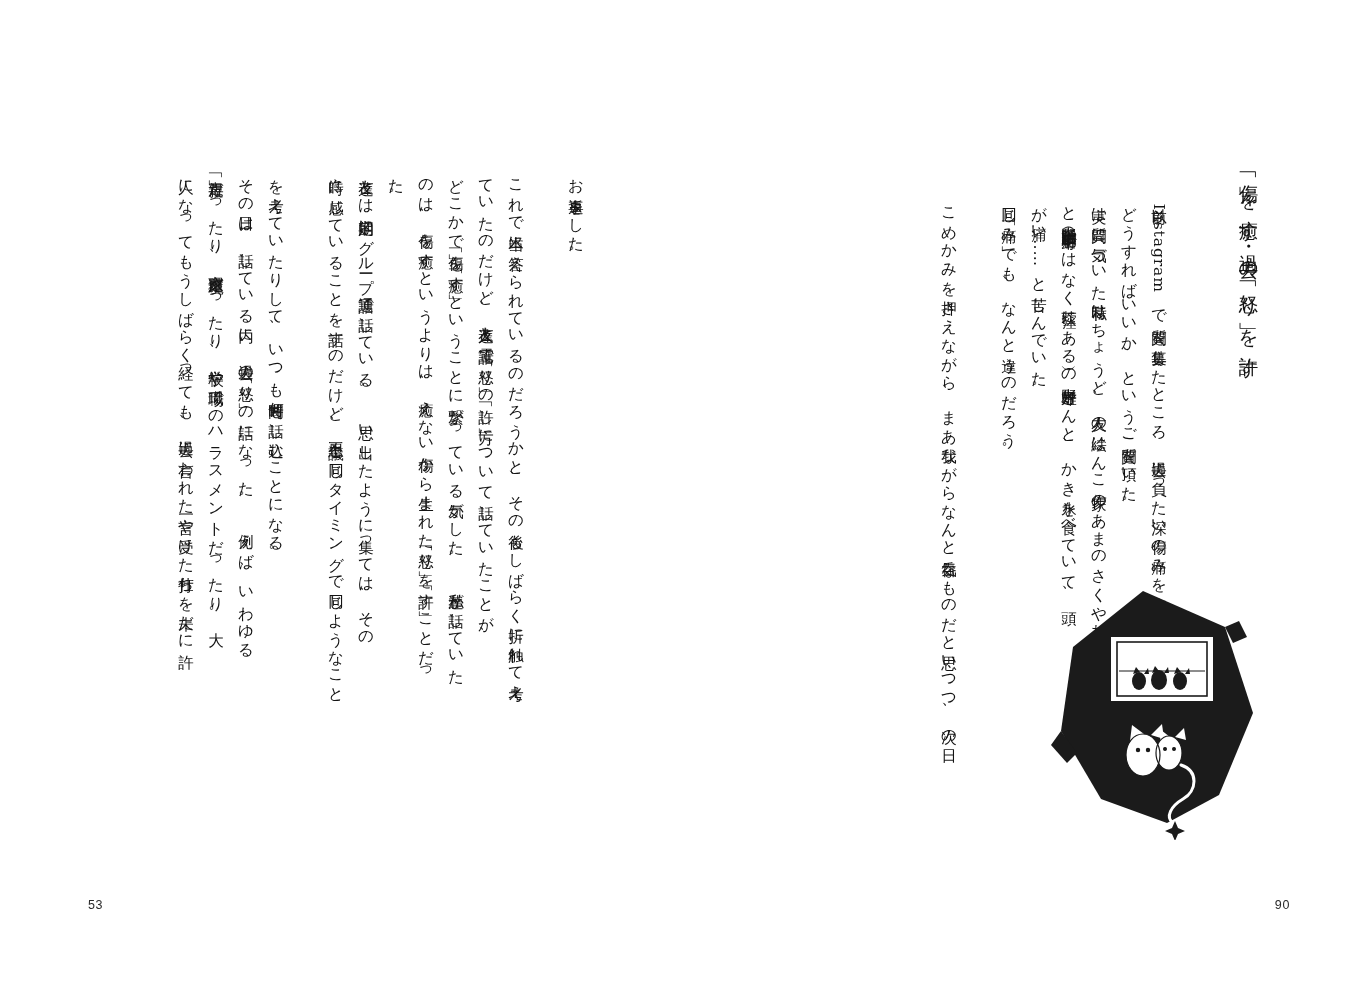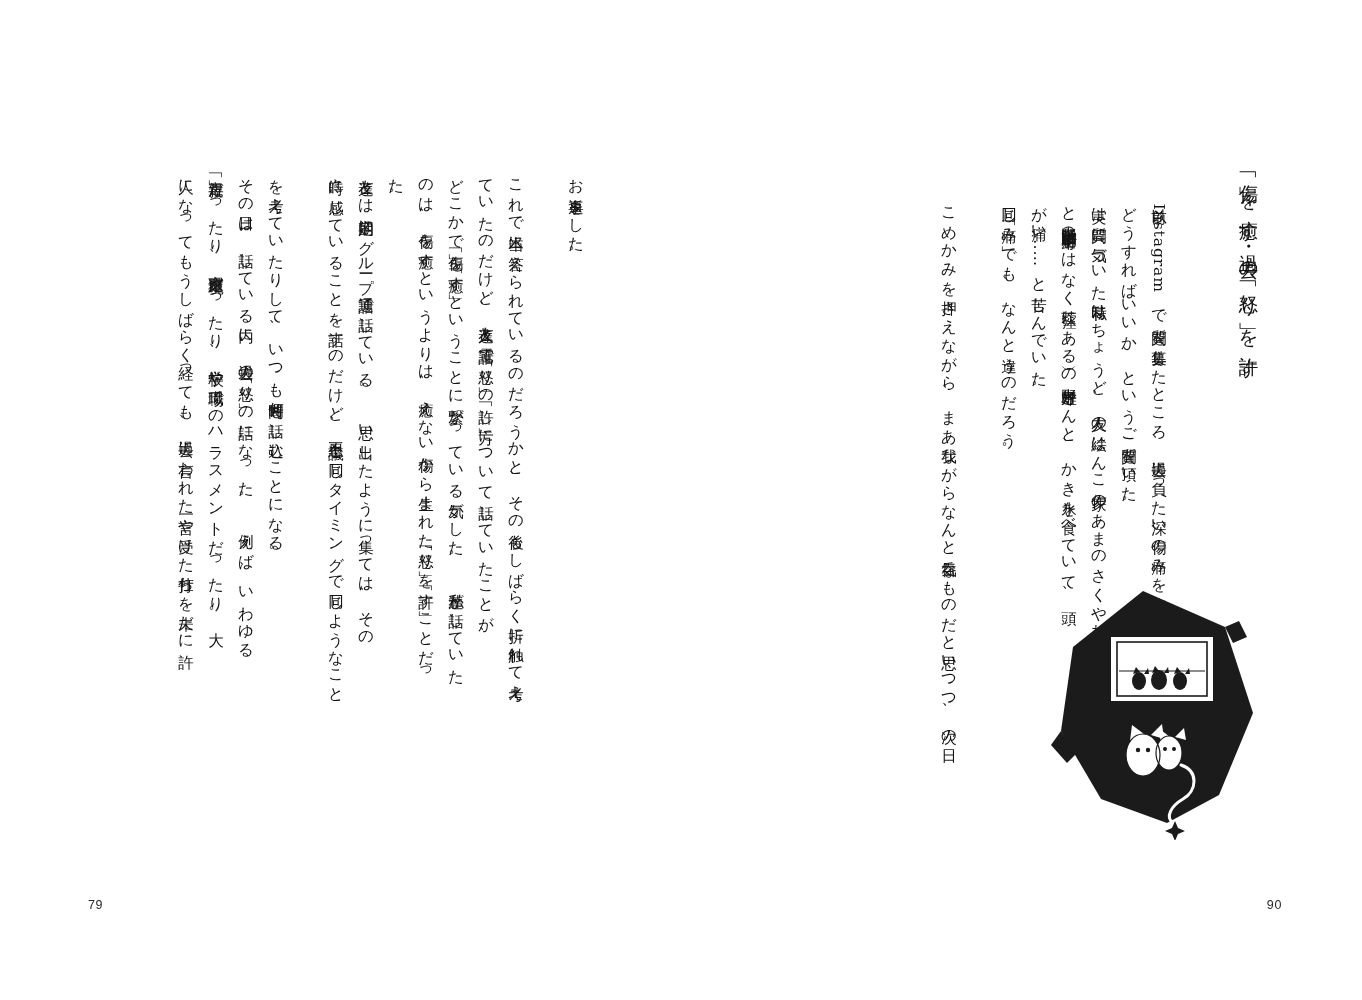--- a/index.html
+++ b/index.html
@@ -203,7 +203,7 @@
     <div class="vtext col c91-11">「毒親」だったり、家庭環境だったり、学校や職場でのハラスメントだったり。大</div>
     <div class="vtext col c91-12">人になってもうしばらく経っても、過去に言われた一言や受けた仕打ちを未だに許</div>
 
-    <div class="folio folio-left">79</div>
+    <div class="folio folio-left">53</div>
   </div>
 
 </div>

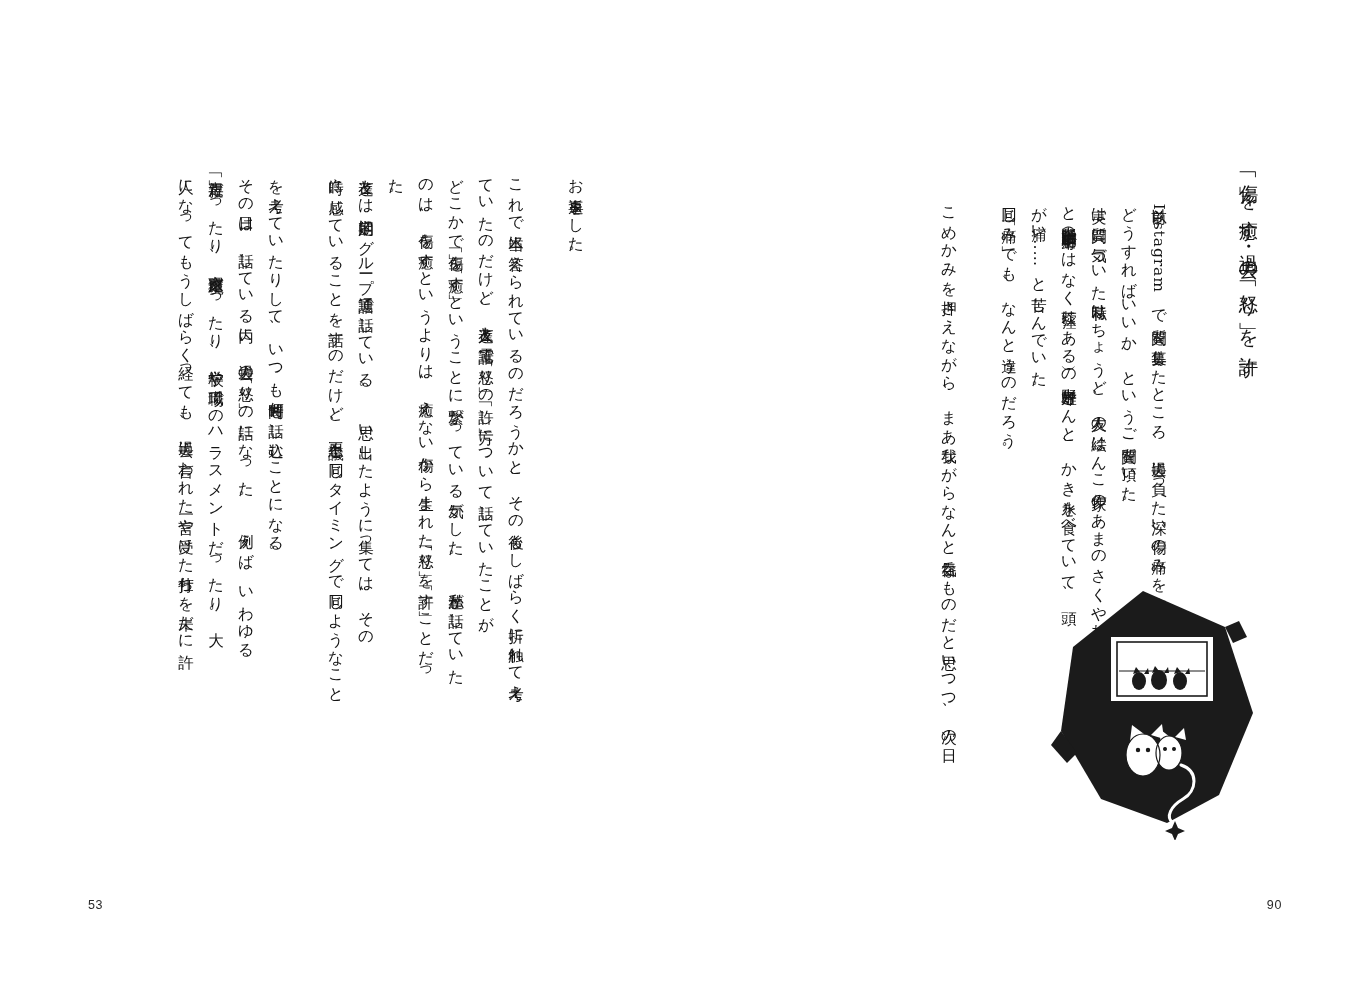--- a/index.html
+++ b/index.html
@@ -104,7 +104,7 @@
     color: #2a2a2a;
     letter-spacing: 0.05em;
   }
-  .folio-right { right: 80px; }
+  .folio-right { right: 72px; }
   .folio-left { left: 88px; }
 
   

